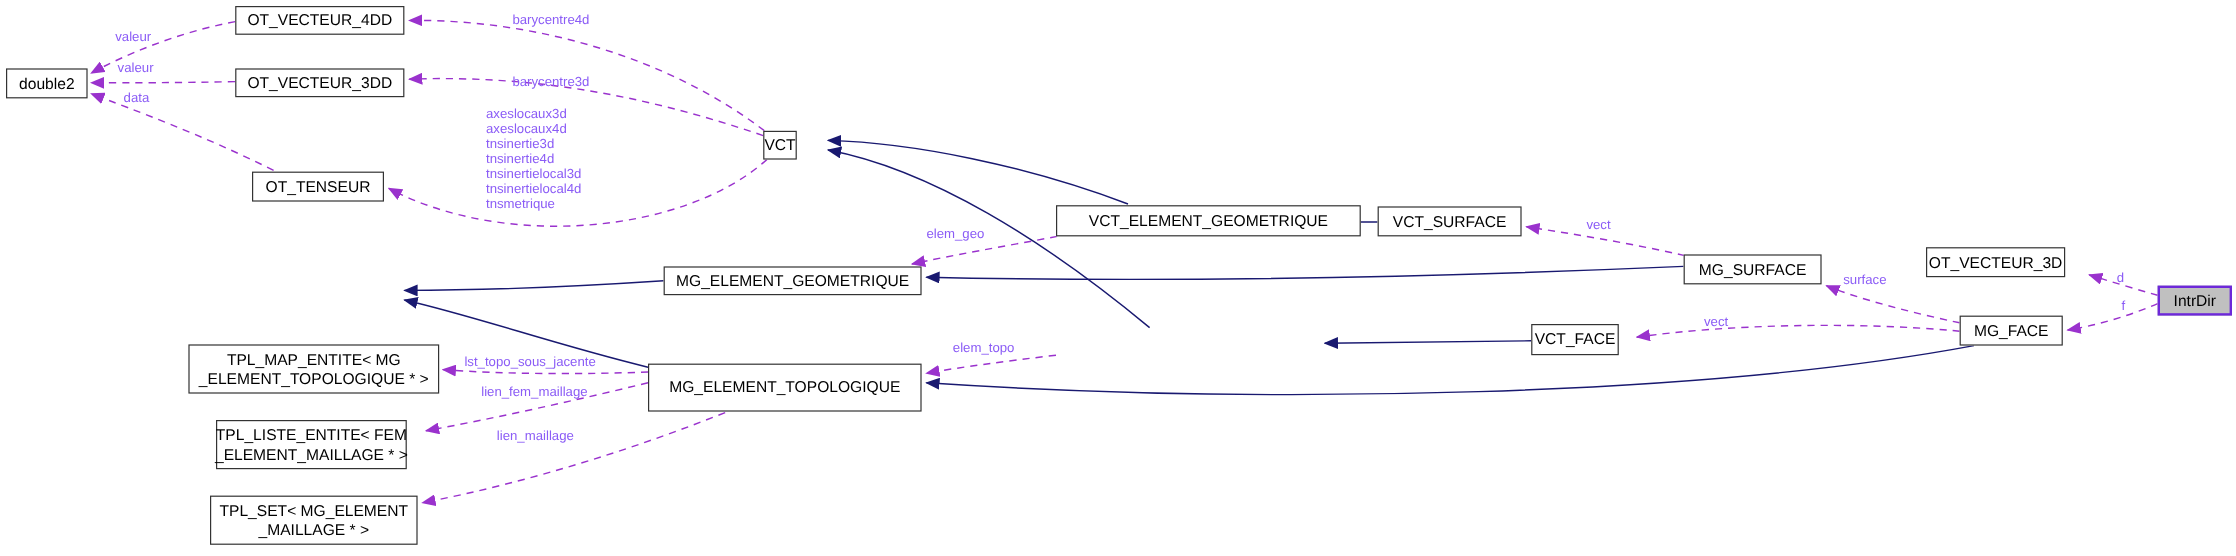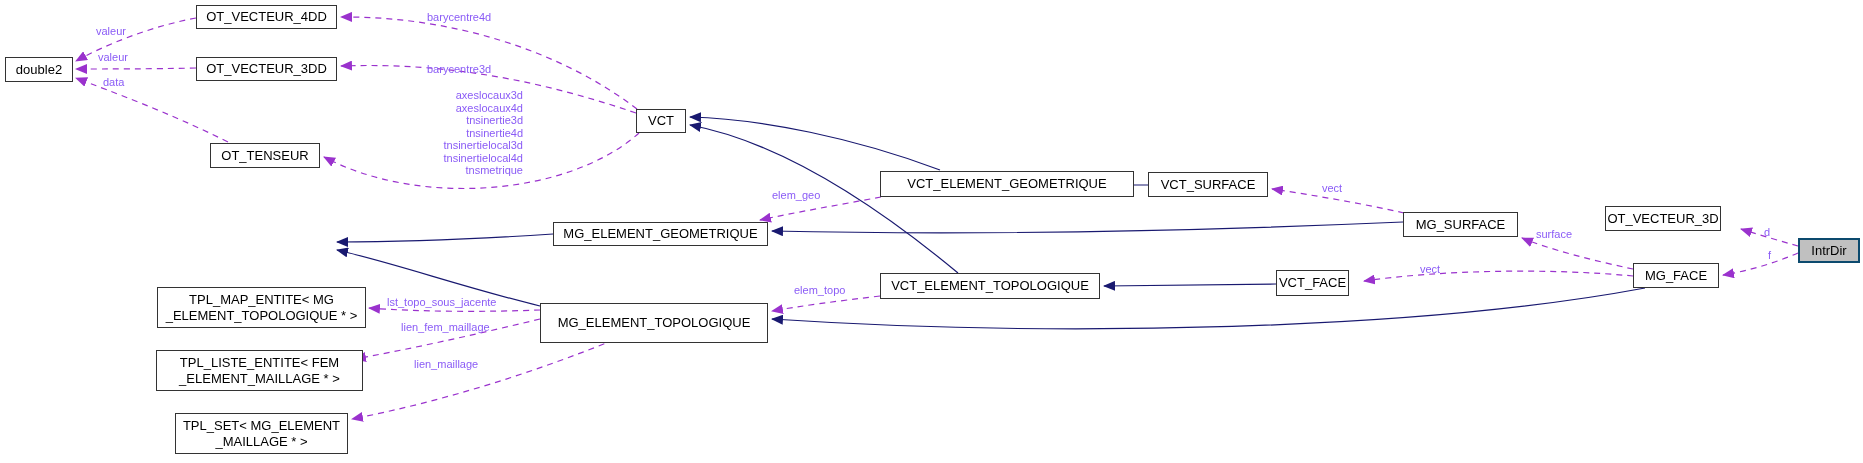--- a/index.html
+++ b/index.html
@@ -37,7 +37,7 @@
     white-space:nowrap;
     z-index:3;
   }
-  .elabel.block { text-align:right; line-height:12.5px; }
+  .elabel.block { text-align:left; line-height:12.5px; }
   .elabel.block span { display:block; }
 </style>
 </head>

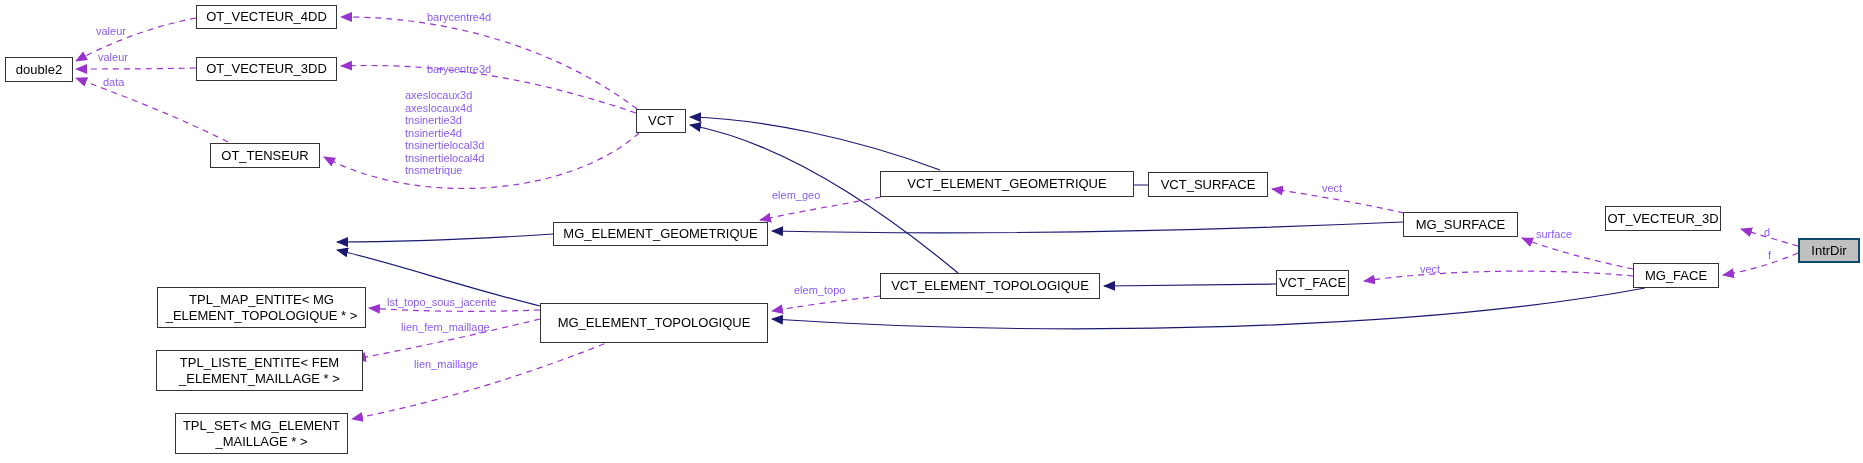--- a/index.html
+++ b/index.html
@@ -98,7 +98,7 @@
   <div class="node" style="left:210px;top:143px;width:110px;height:25px" data-interactable="true">
       <span data-interactable="false">OT_TENSEUR</span>
     </div>
-  <div class="node" style="left:636px;top:109px;width:50px;height:24px" data-interactable="true">
+  <div class="node" style="left:636px;top:109px;width:28px;height:24px" data-interactable="true">
       <span data-interactable="false">VCT</span>
     </div>
   <div class="node" style="left:880px;top:171px;width:254px;height:26px" data-interactable="true">

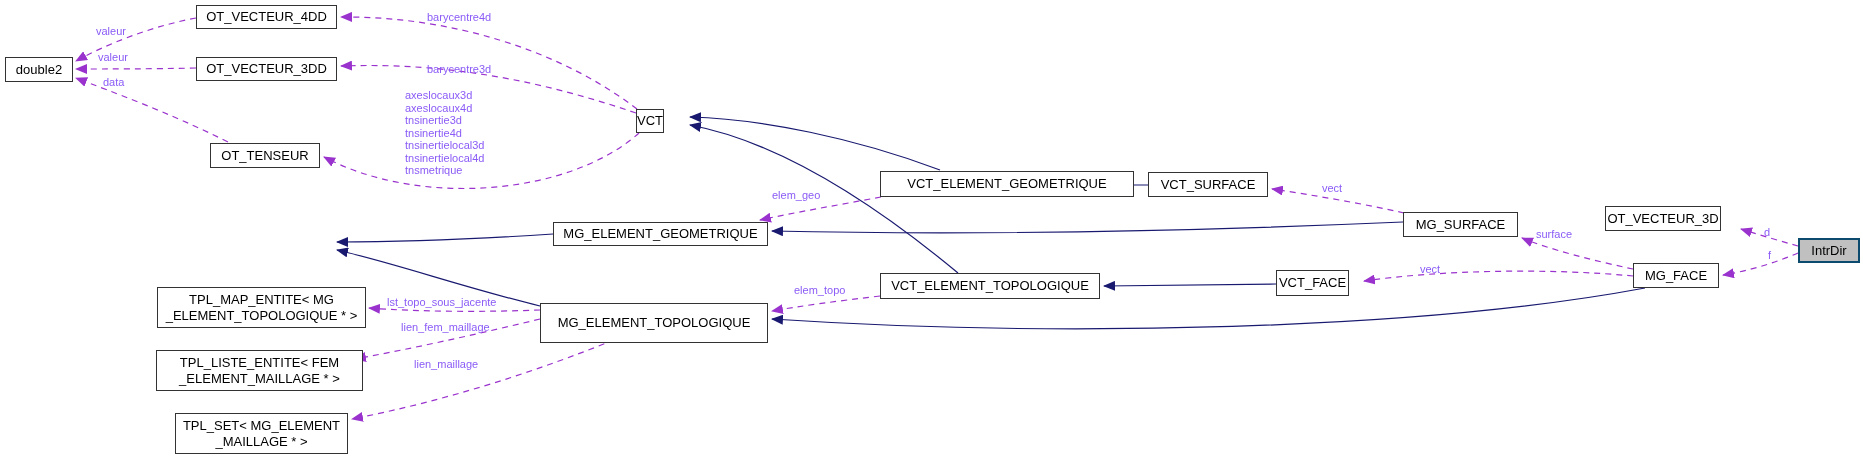--- a/index.html
+++ b/index.html
@@ -27,7 +27,7 @@
     white-space:nowrap;
     z-index:2;
   }
-  .node.focus { background:#c0c0c0; border:2px solid #0c4a6e; }
+  .node.focus { background:#c0c0c0; border:2px solid #6d28d9; }
   .node[data-interactable="true"] { cursor:pointer; }
   .elabel {
     position:absolute;

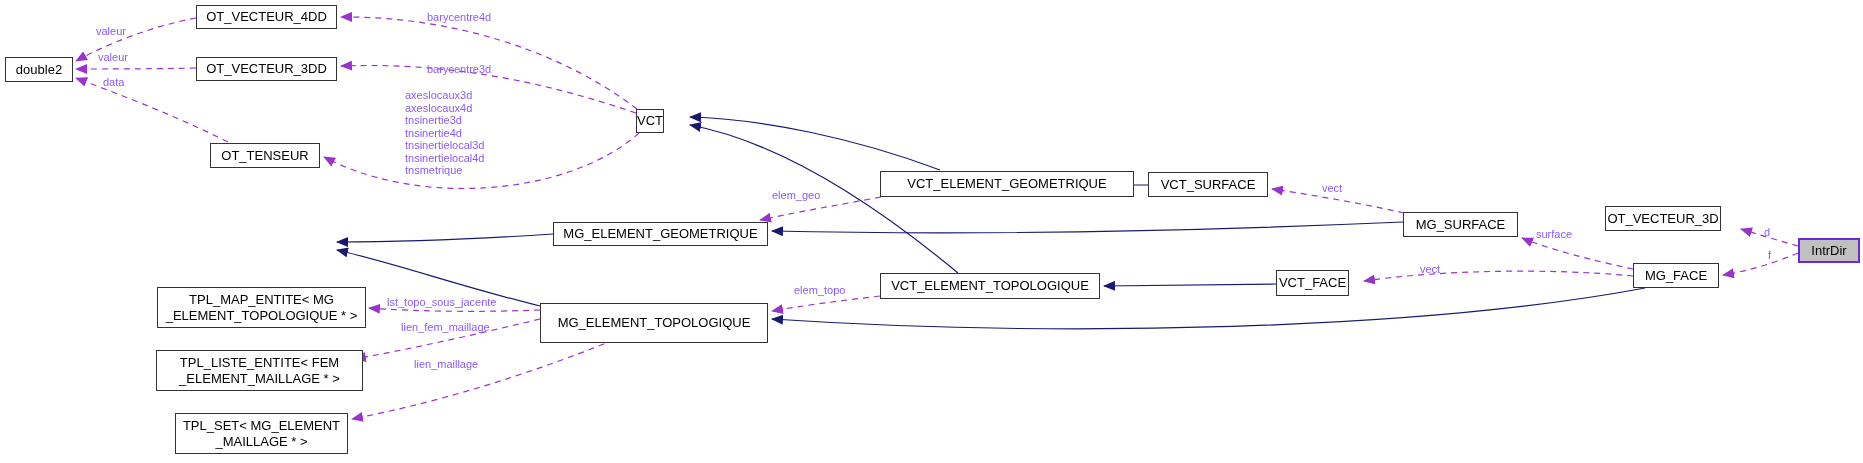--- a/index.html
+++ b/index.html
@@ -116,9 +116,6 @@
   <div class="node focus" style="left:1798px;top:238px;width:62px;height:25px" data-interactable="false">
       <span data-interactable="false">IntrDir</span>
     </div>
-  <div class="node" style="left:880px;top:273px;width:220px;height:26px" data-interactable="true">
-      <span data-interactable="false">VCT_ELEMENT_TOPOLOGIQUE</span>
-    </div>
   <div class="node" style="left:1276px;top:270px;width:73px;height:26px" data-interactable="true">
       <span data-interactable="false">VCT_FACE</span>
     </div>

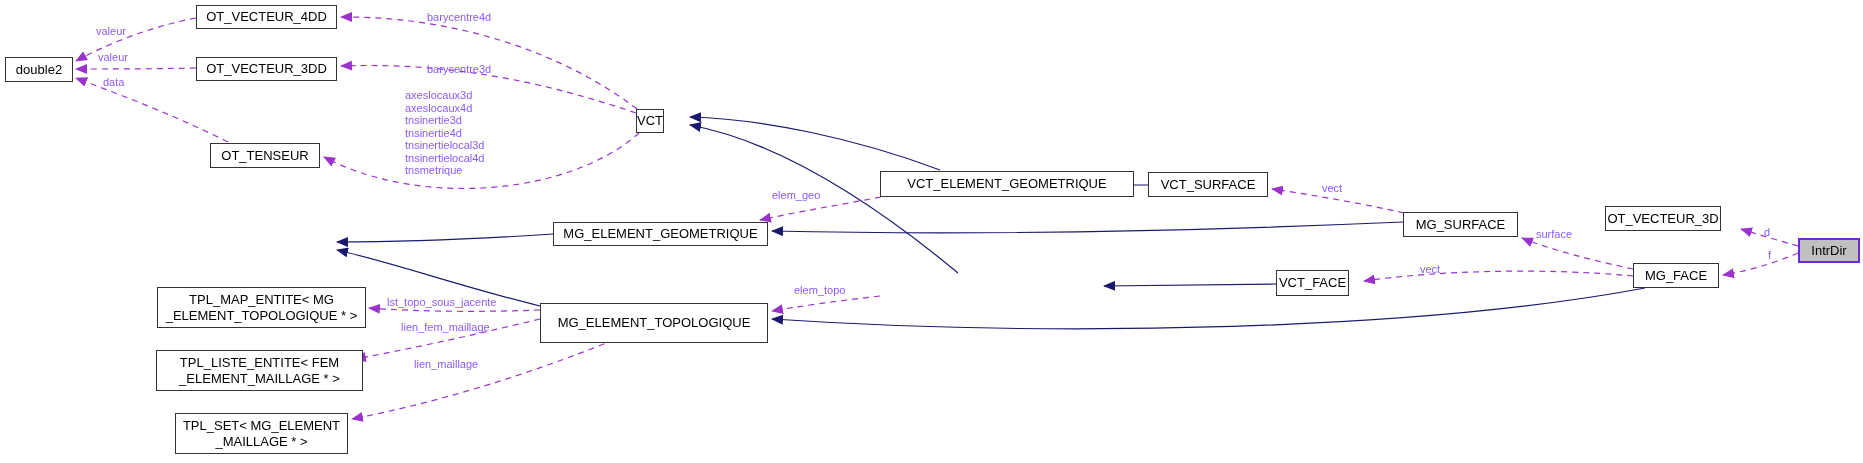--- a/index.html
+++ b/index.html
@@ -132,7 +132,7 @@
     <span data-interactable="false">TPL_MAP_ENTITE&lt; MG</span>
     <span data-interactable="false">_ELEMENT_TOPOLOGIQUE * &gt;</span>
   </div>
-  <div class="node" style="left:156px;top:350px;width:207px;height:41px" data-interactable="true">
+  <div class="node" style="left:180px;top:350px;width:159px;height:41px" data-interactable="true">
     <span data-interactable="false">TPL_LISTE_ENTITE&lt; FEM</span>
     <span data-interactable="false">_ELEMENT_MAILLAGE * &gt;</span>
   </div>

